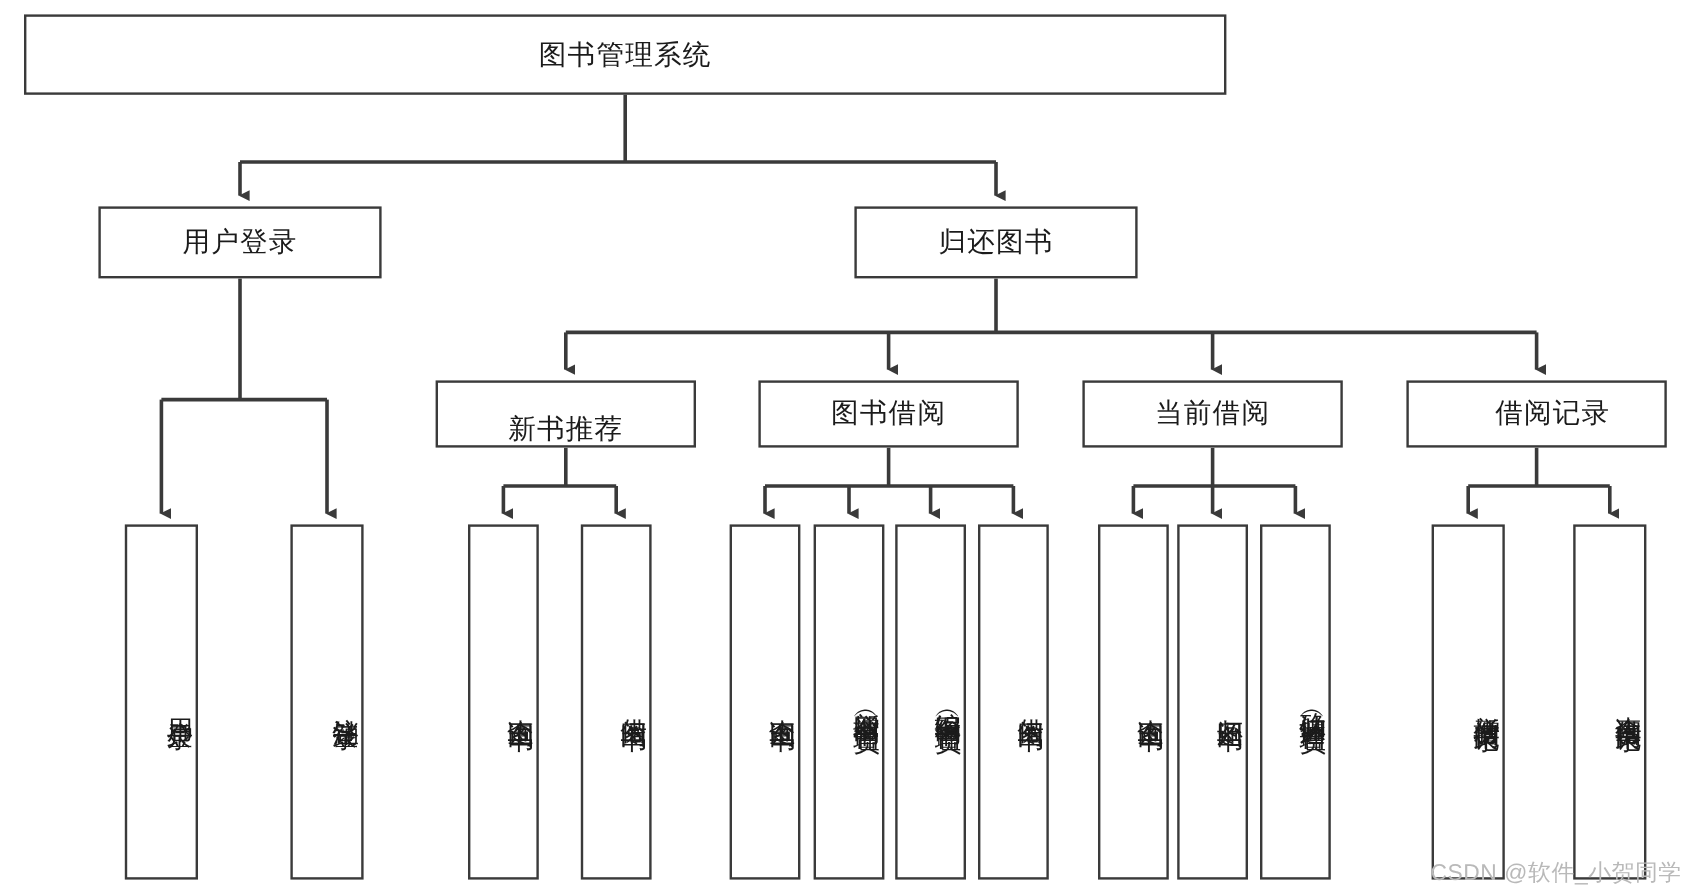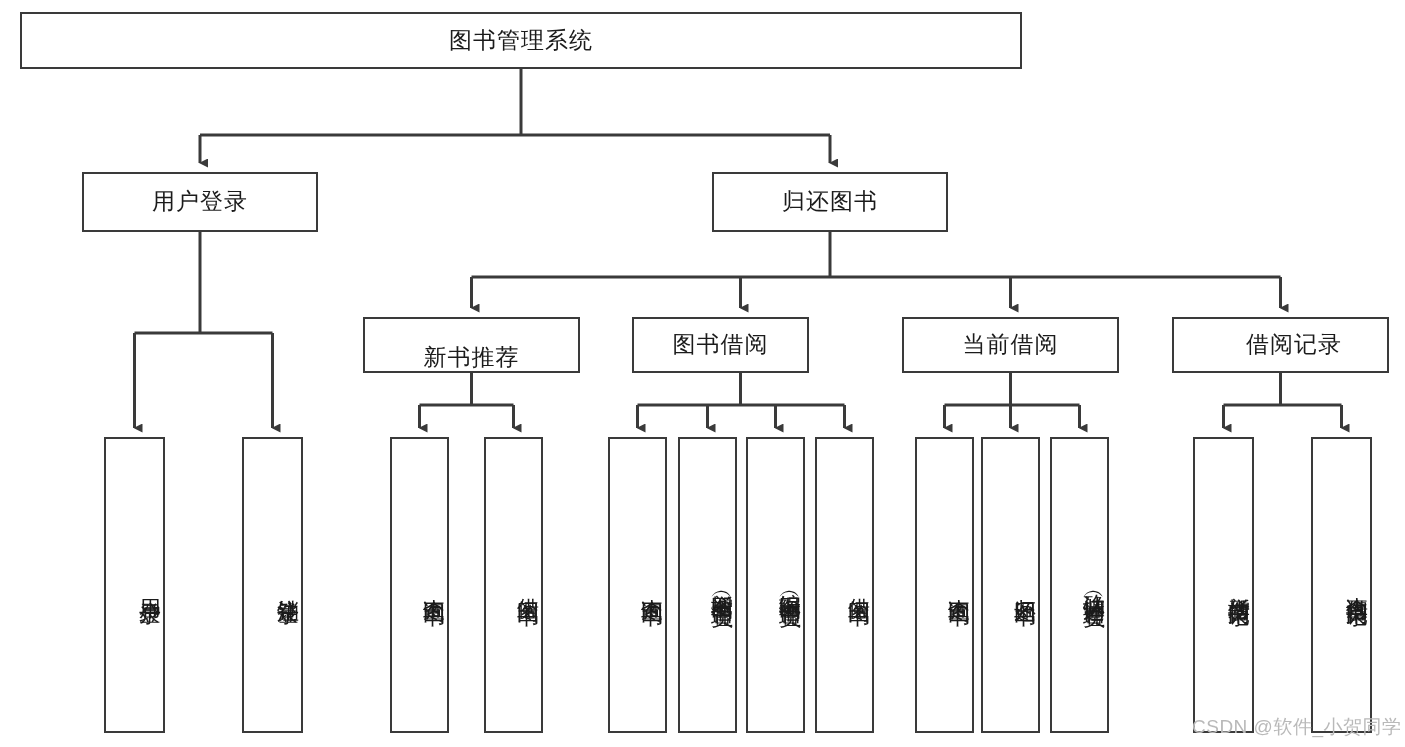--- a/index.html
+++ b/index.html
@@ -114,7 +114,7 @@
   </svg>
 
   <div id="nodes">
-      <div class="node horiz" style="left: 20px; top: 12px; width: 1002px; height: 57px; font-family: Liberation Serif, serif;">
+      <div class="node horiz" style="left: 20px; top: 12px; width: 1002px; height: 67px; font-family: Liberation Serif, serif;">
         <span>图书管理系统</span>
       </div>
       <div class="node horiz" style="left: 82px; top: 172px; width: 236px; height: 60px;">

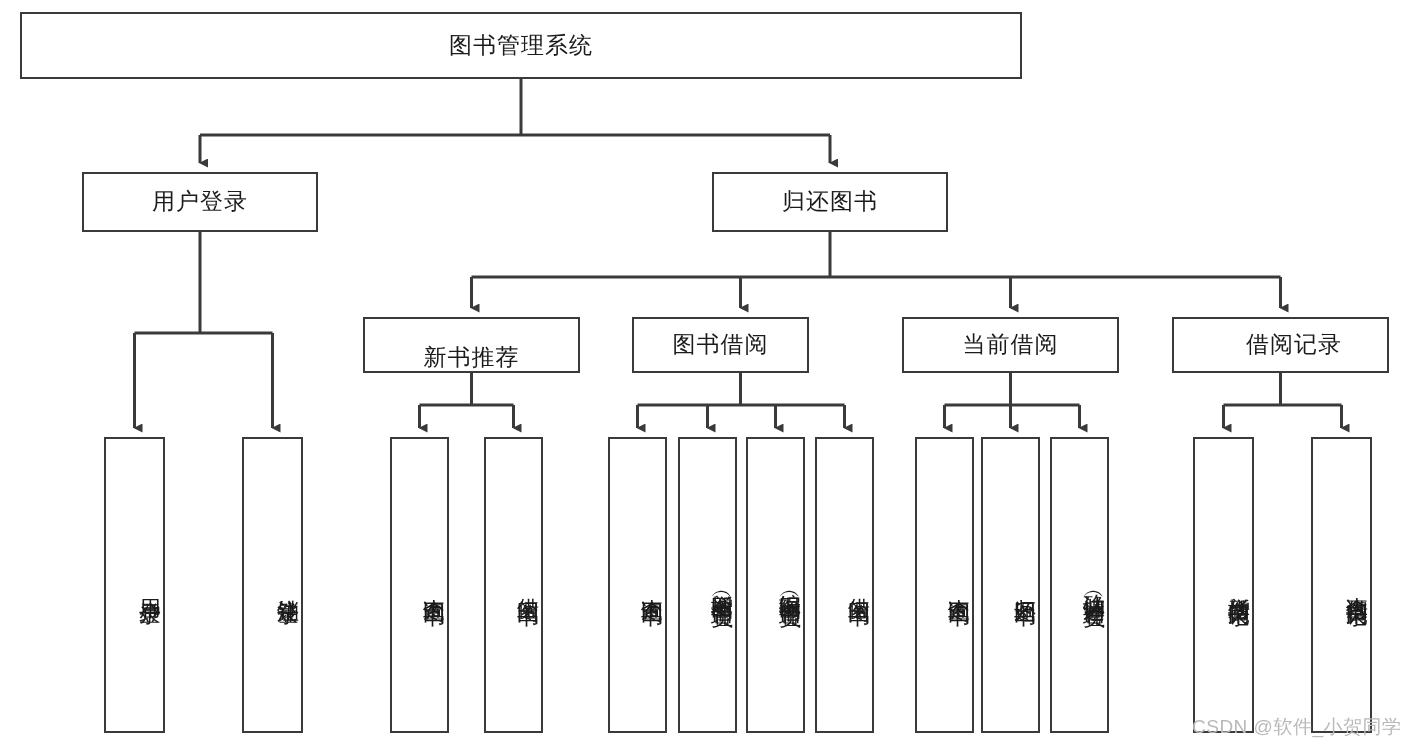--- a/index.html
+++ b/index.html
@@ -126,7 +126,7 @@
       <div class="node horiz" style="left: 363px; top: 317px; width: 217px; height: 56px; align-items: flex-end;">
         <span>新书推荐</span>
       </div>
-      <div class="node horiz" style="left: 632px; top: 317px; width: 177px; height: 56px;">
+      <div class="node horiz" style="left: 632px; top: 317px; width: 217px; height: 56px;">
         <span>图书借阅</span>
       </div>
       <div class="node horiz" style="left: 902px; top: 317px; width: 217px; height: 56px;">

